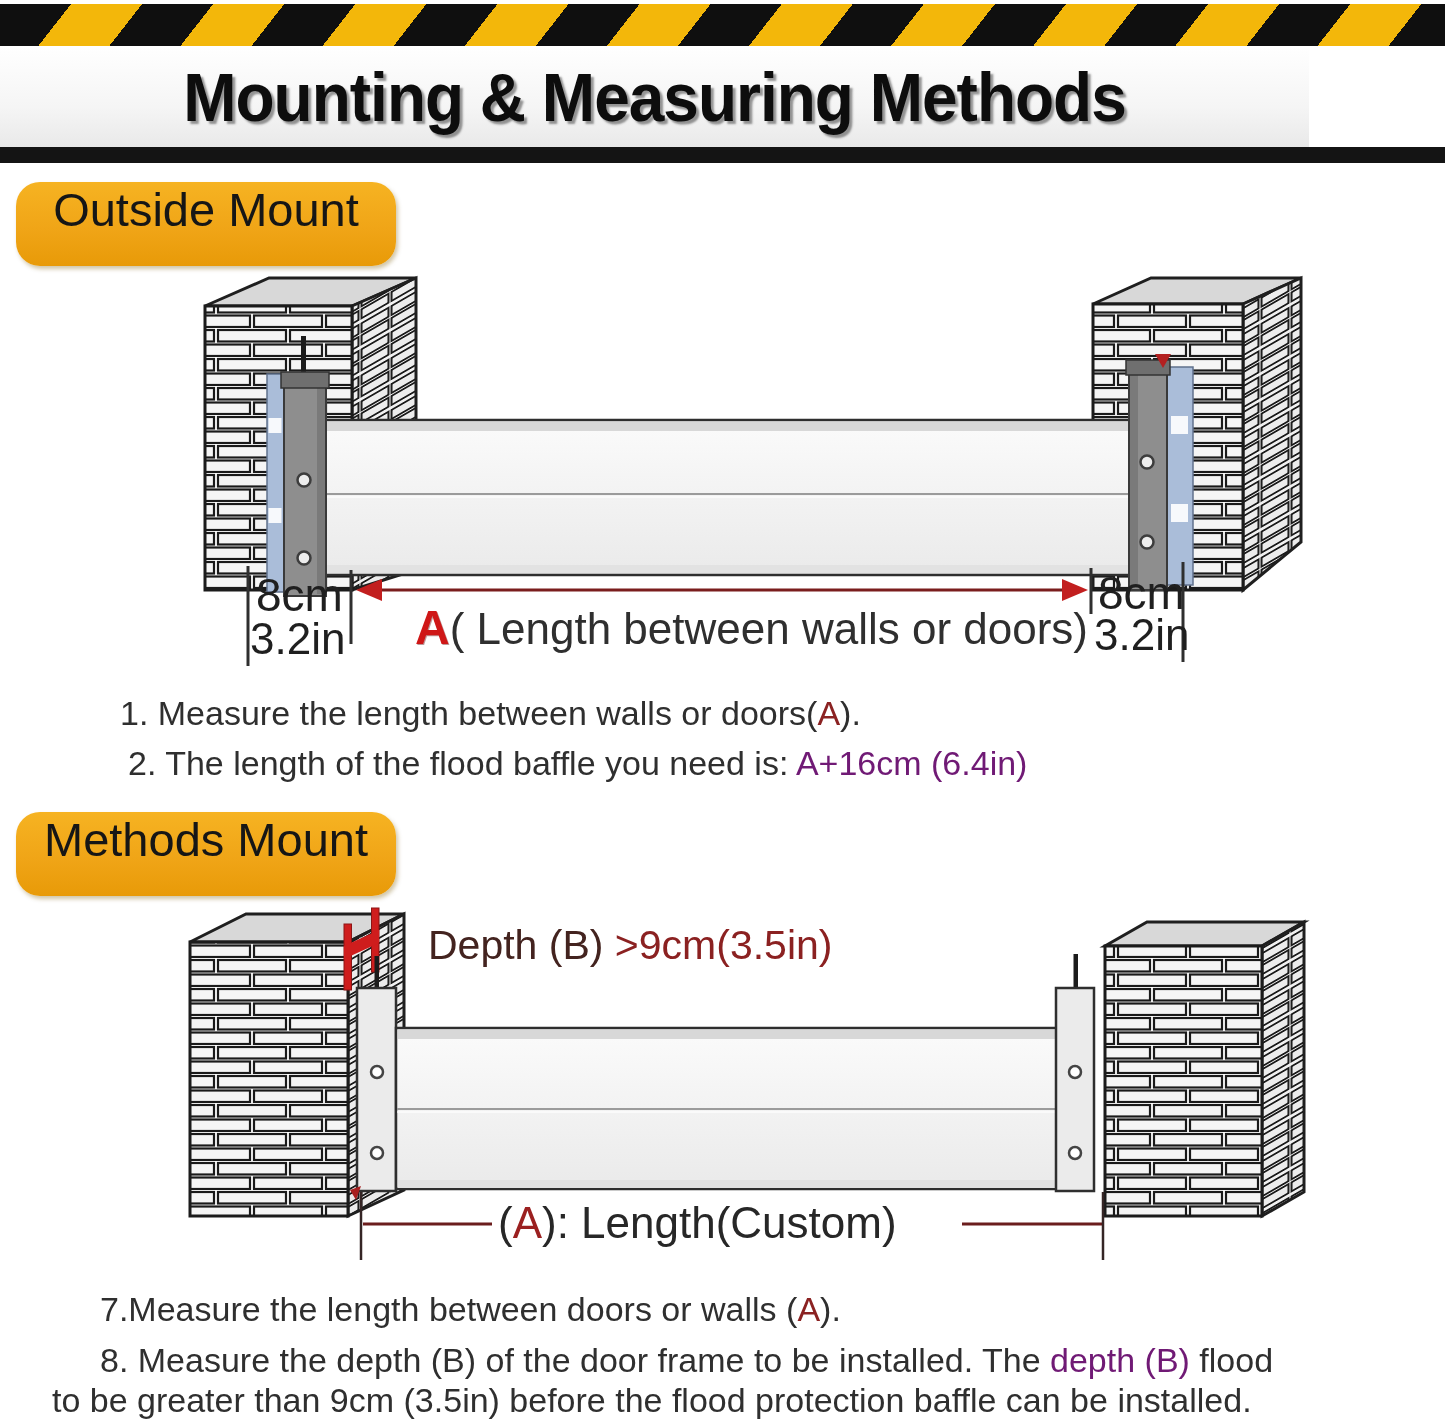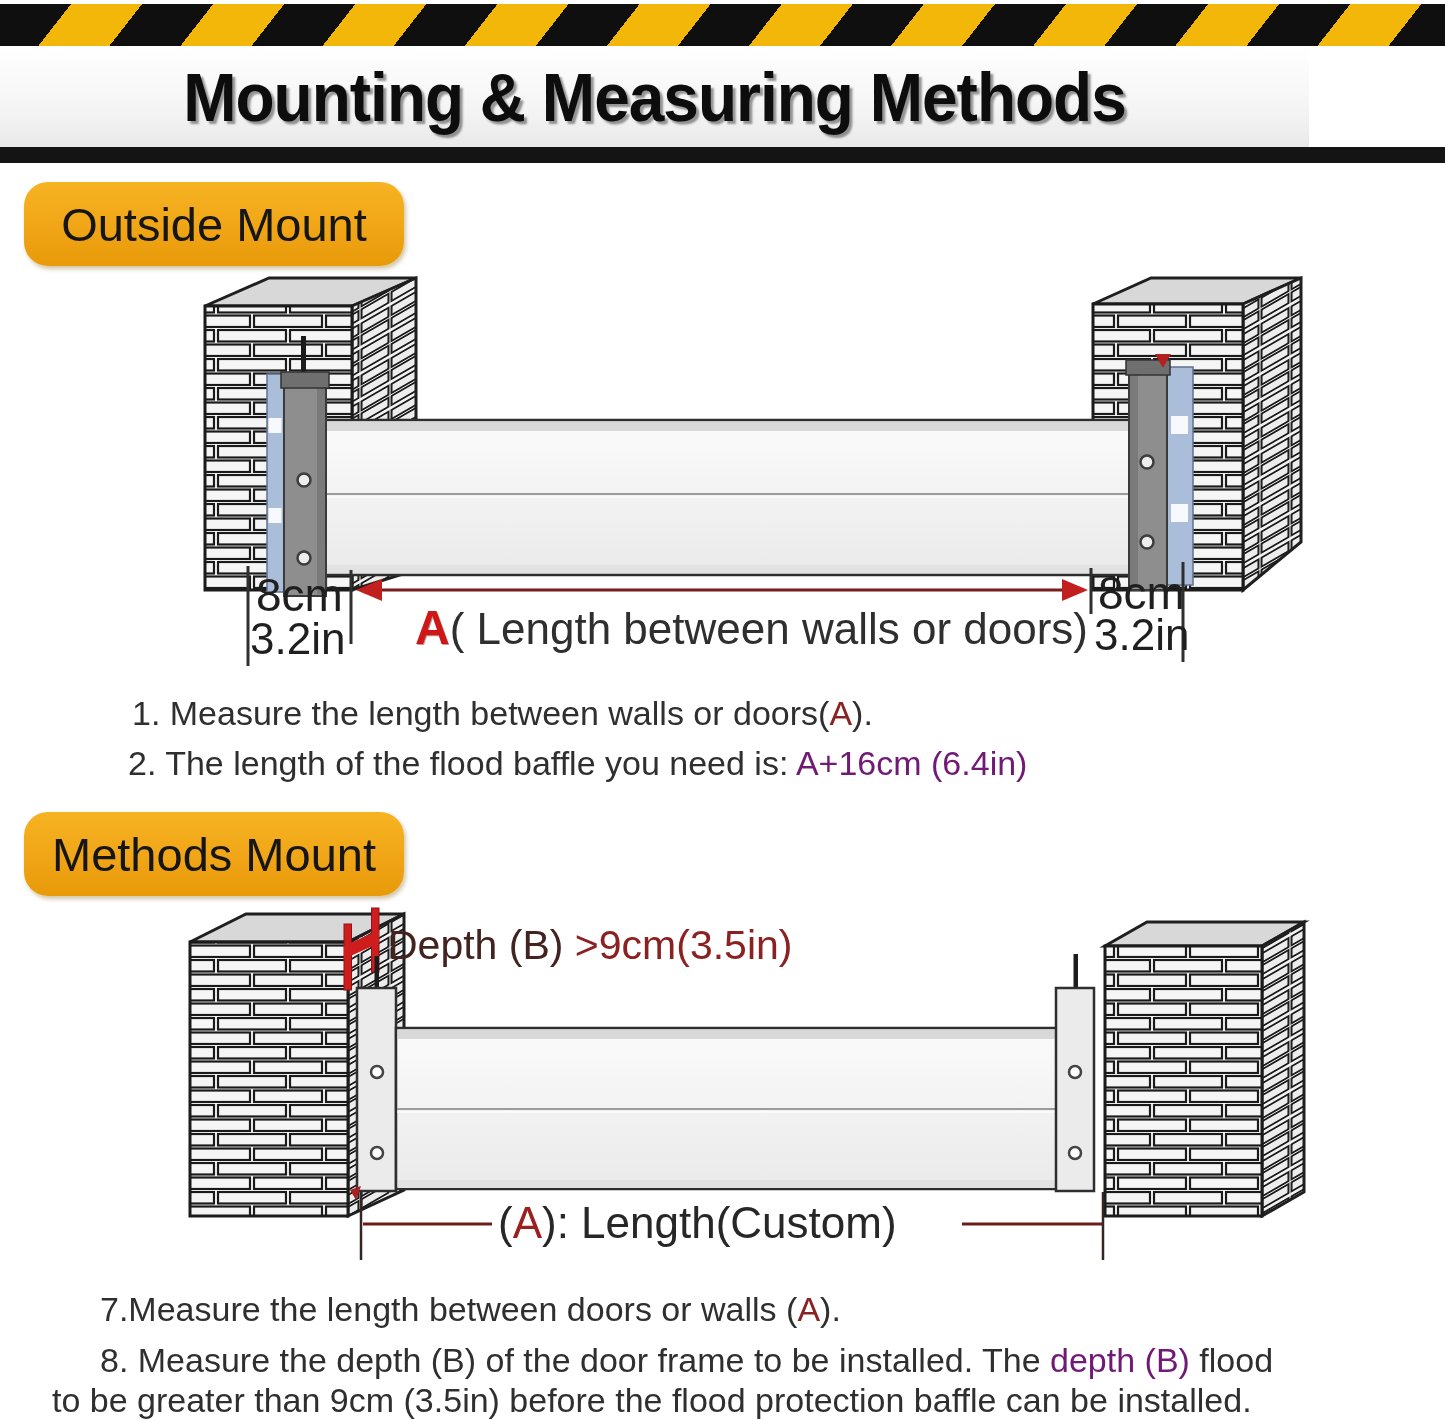--- a/index.html
+++ b/index.html
@@ -26,10 +26,10 @@
   .blackbar{position:absolute;left:0;top:147px;width:1445px;height:16px;background:#141414;}
   
   .badge{
-    position:absolute;left:24px;width:380px;height:84px;border-radius:24px;
+    position:absolute;left:16px;width:380px;height:84px;border-radius:24px;
     background:linear-gradient(180deg,#f6b322 0%,#f0a517 55%,#e89a08 100%);
     box-shadow:2px 3px 4px rgba(120,90,0,.35);
-    display:flex;align-items:center;justify-content:center;
+    display:flex;align-items:flex-start;justify-content:center;
     font-size:47px;color:#161616;white-space:nowrap;
   }
   .badge.outside{top:182px;}

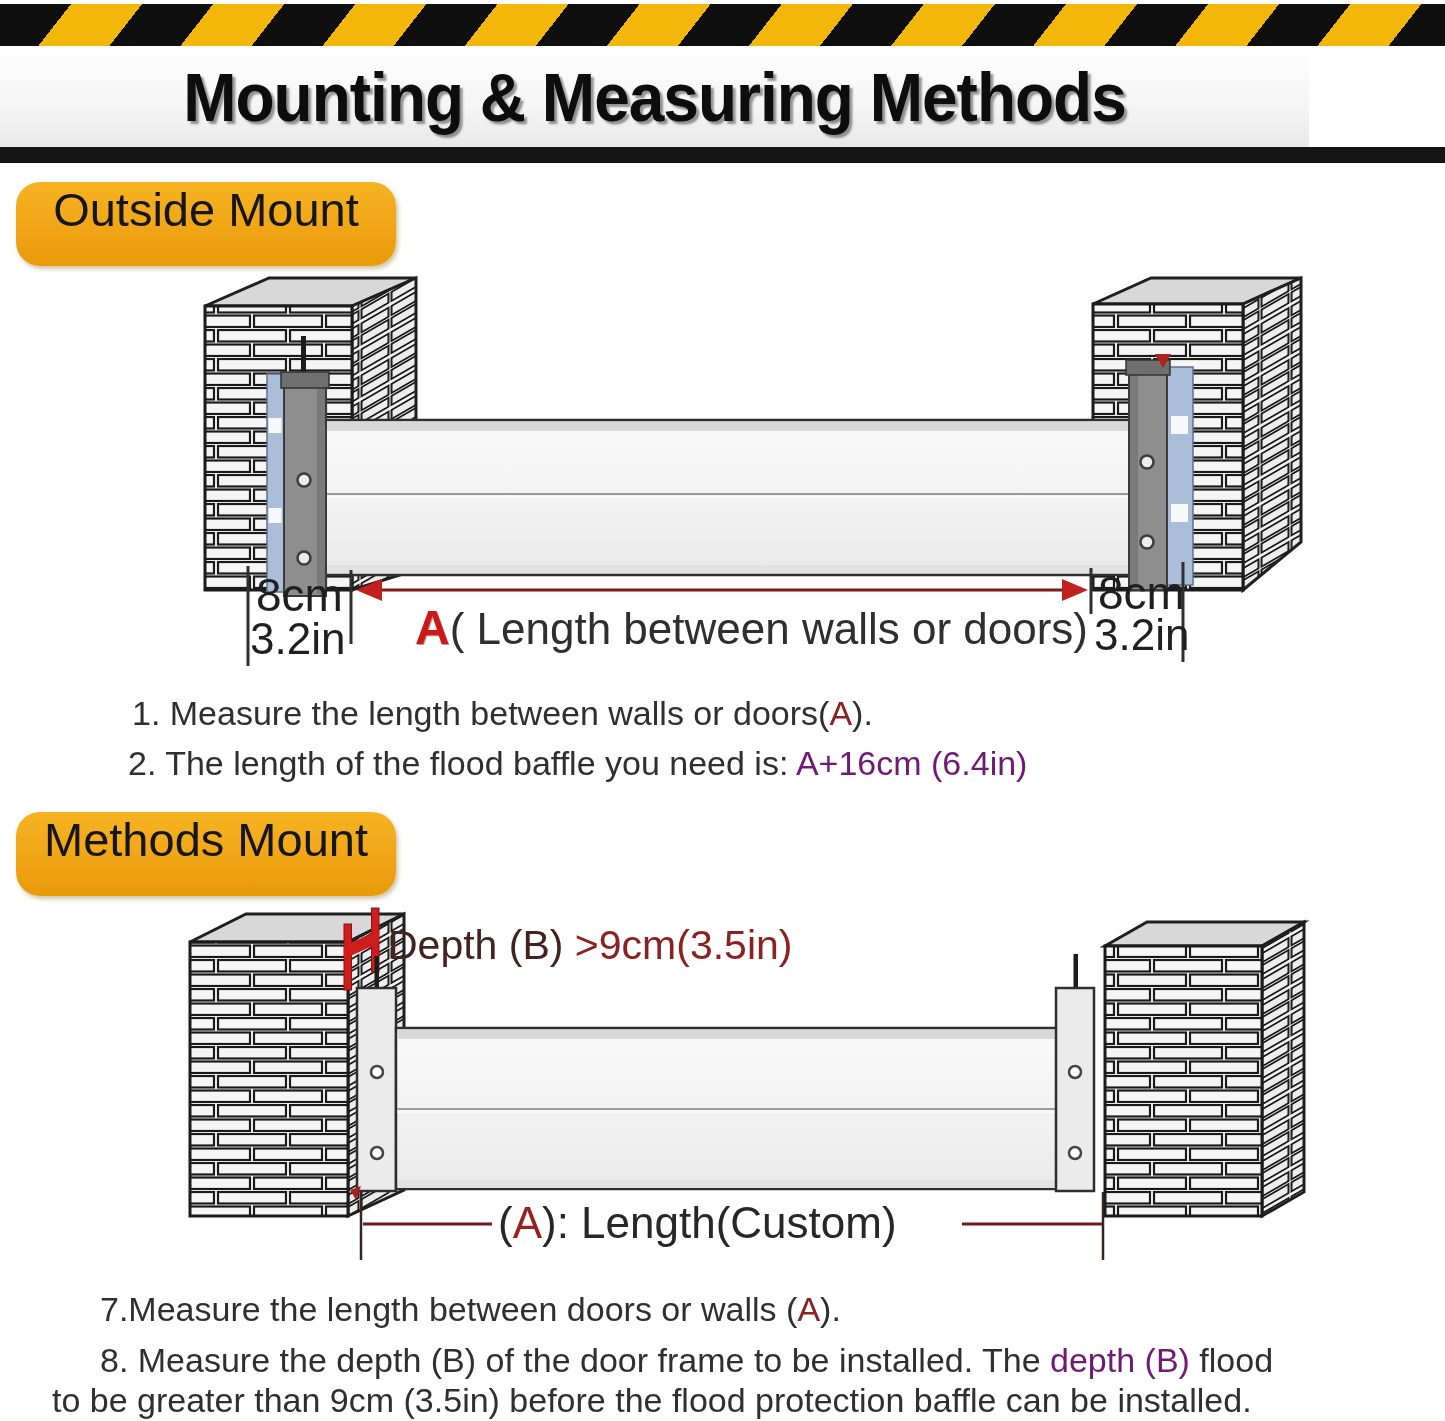--- a/index.html
+++ b/index.html
@@ -148,7 +148,7 @@
   <div class="lbl gapcm" style="left:1098px;top:566px">8cm</div>
   <div class="lbl gapin" style="left:1094px;top:610px">3.2in</div>
 
-  <div class="step" style="left:132px;top:694px"><span>1. Measure the length between walls or doors(</span><span class="redA">A</span><span>).</span></div>
+  <div class="step" style="left:120px;top:694px"><span>1. Measure the length between walls or doors(</span><span class="redA">A</span><span>).</span></div>
   <div class="step" style="left:128px;top:744px"><span>2. The length of the flood baffle you need is: </span><span class="redpart">A+16cm (6.4in)</span></div>
 
   <div class="badge inside">

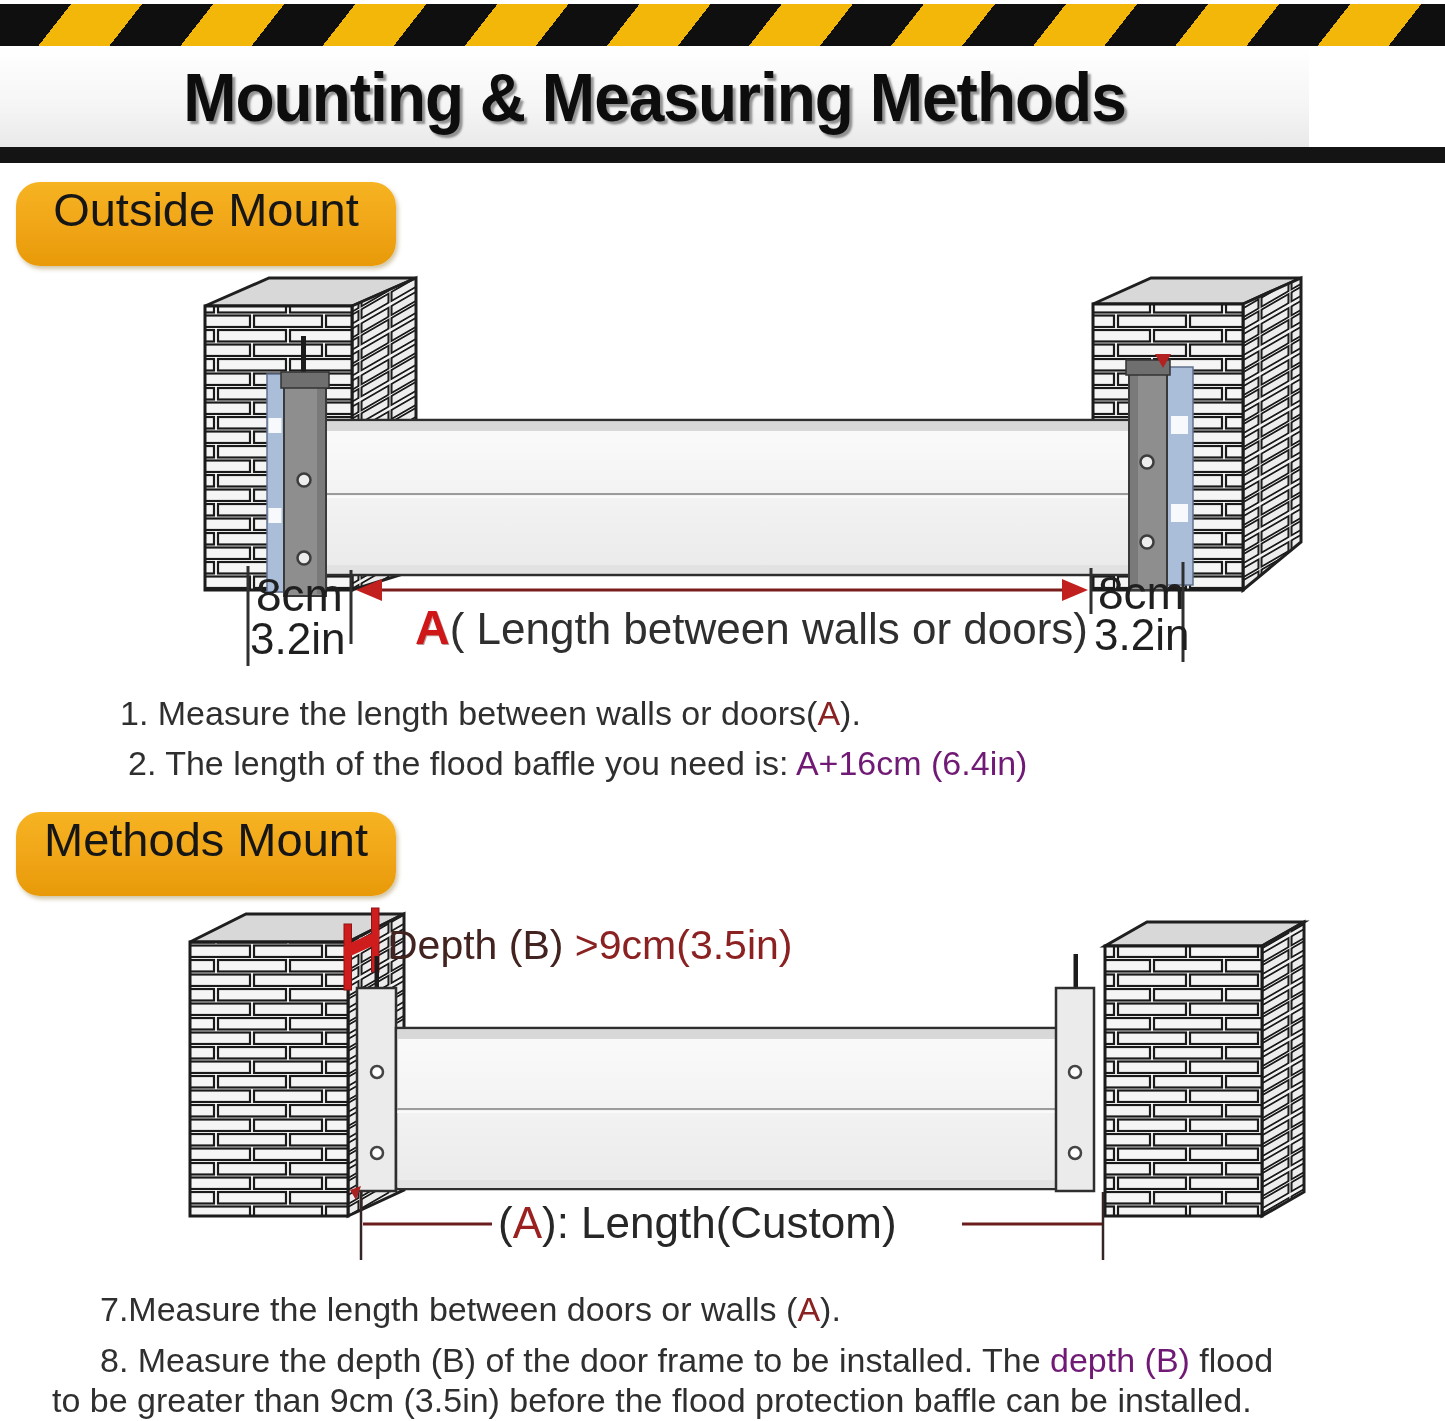--- a/index.html
+++ b/index.html
@@ -45,7 +45,7 @@
   .step{position:absolute;font-size:34px;color:#2f2f2f;white-space:nowrap;}
   .redA{color:#8b2222;}
   .redpart{color:#701a75;}
-  .depthlbl{position:absolute;font-size:41px;white-space:nowrap;}
+  .depthlbl{position:absolute;font-size:41px;white-space:nowrap;padding-left:40px;}
   .depth-pre{color:#43231f;}
   .depth-req{color:#8b2121;}
   .lenlbl{position:absolute;font-size:44px;color:#272727;white-space:nowrap;}

